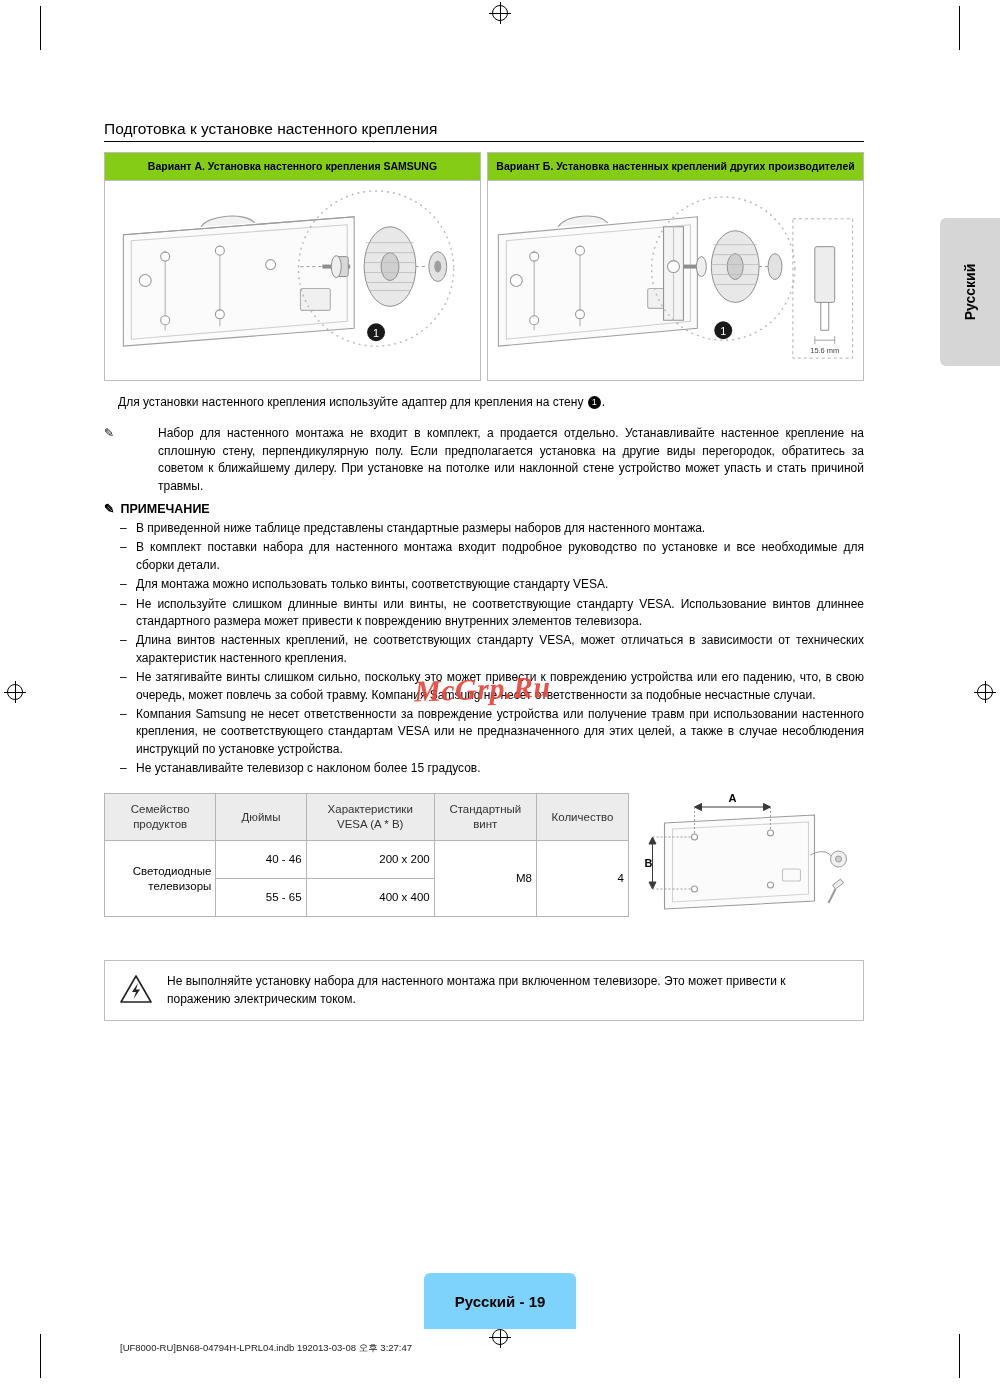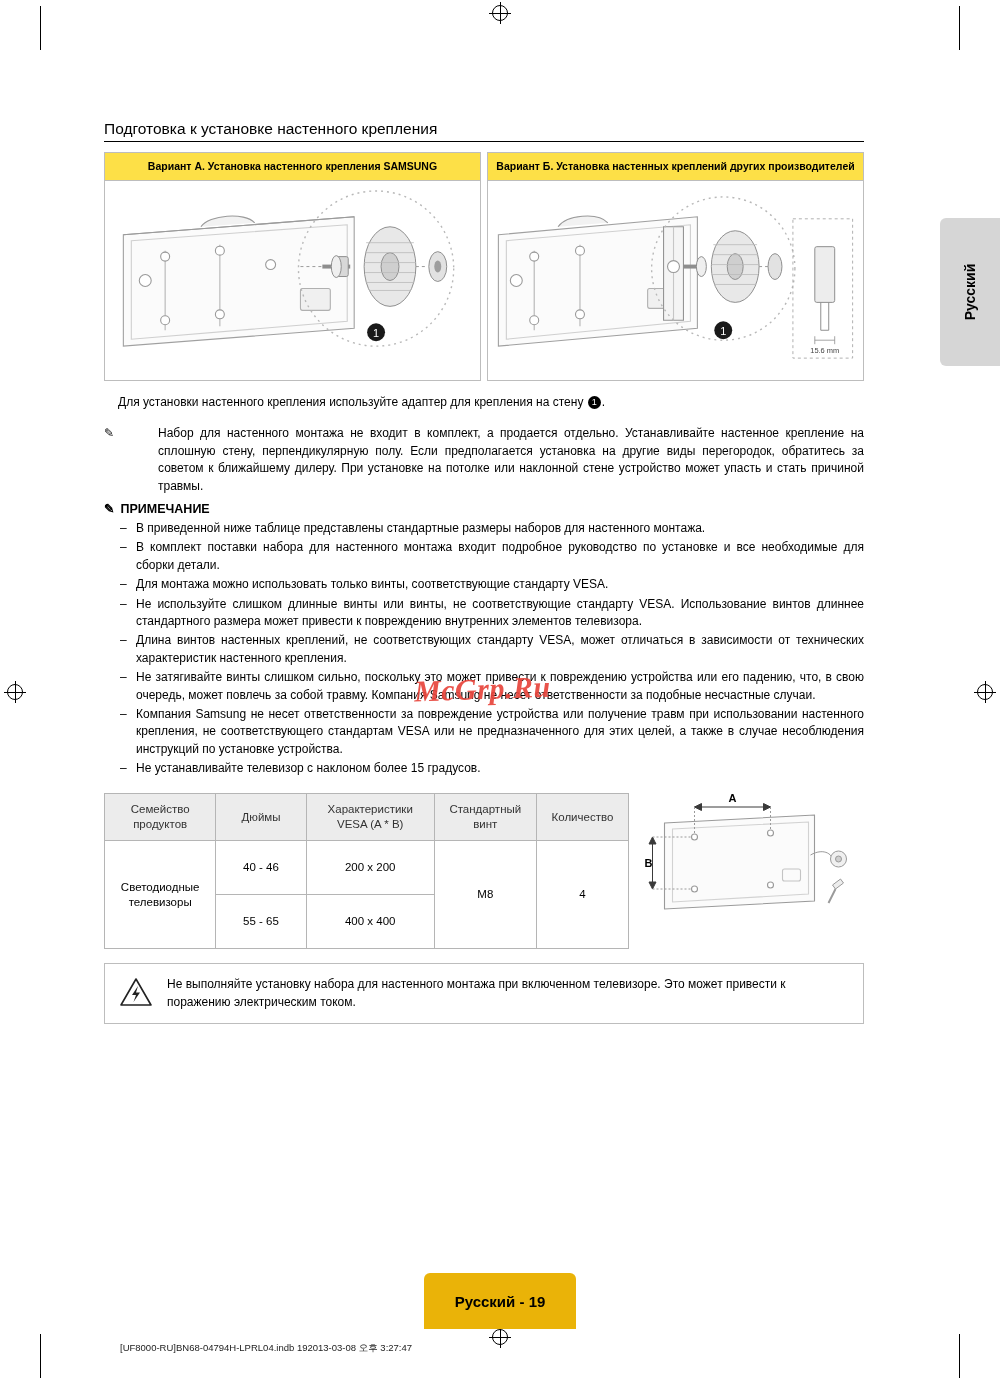--- a/index.html
+++ b/index.html
@@ -48,7 +48,7 @@
   
   .opt-row{display:flex;gap:6px;margin-bottom:0;}
   .opt-box{
-    flex:1;border:1px solid #bdbdbd;background:#fde047;
+    flex:1;border:1px solid #bdbdbd;background:#84cc16;
     text-align:center;font-size:10.5px;font-weight:bold;
     padding:7px 6px;line-height:1.25;box-sizing:border-box;
   }

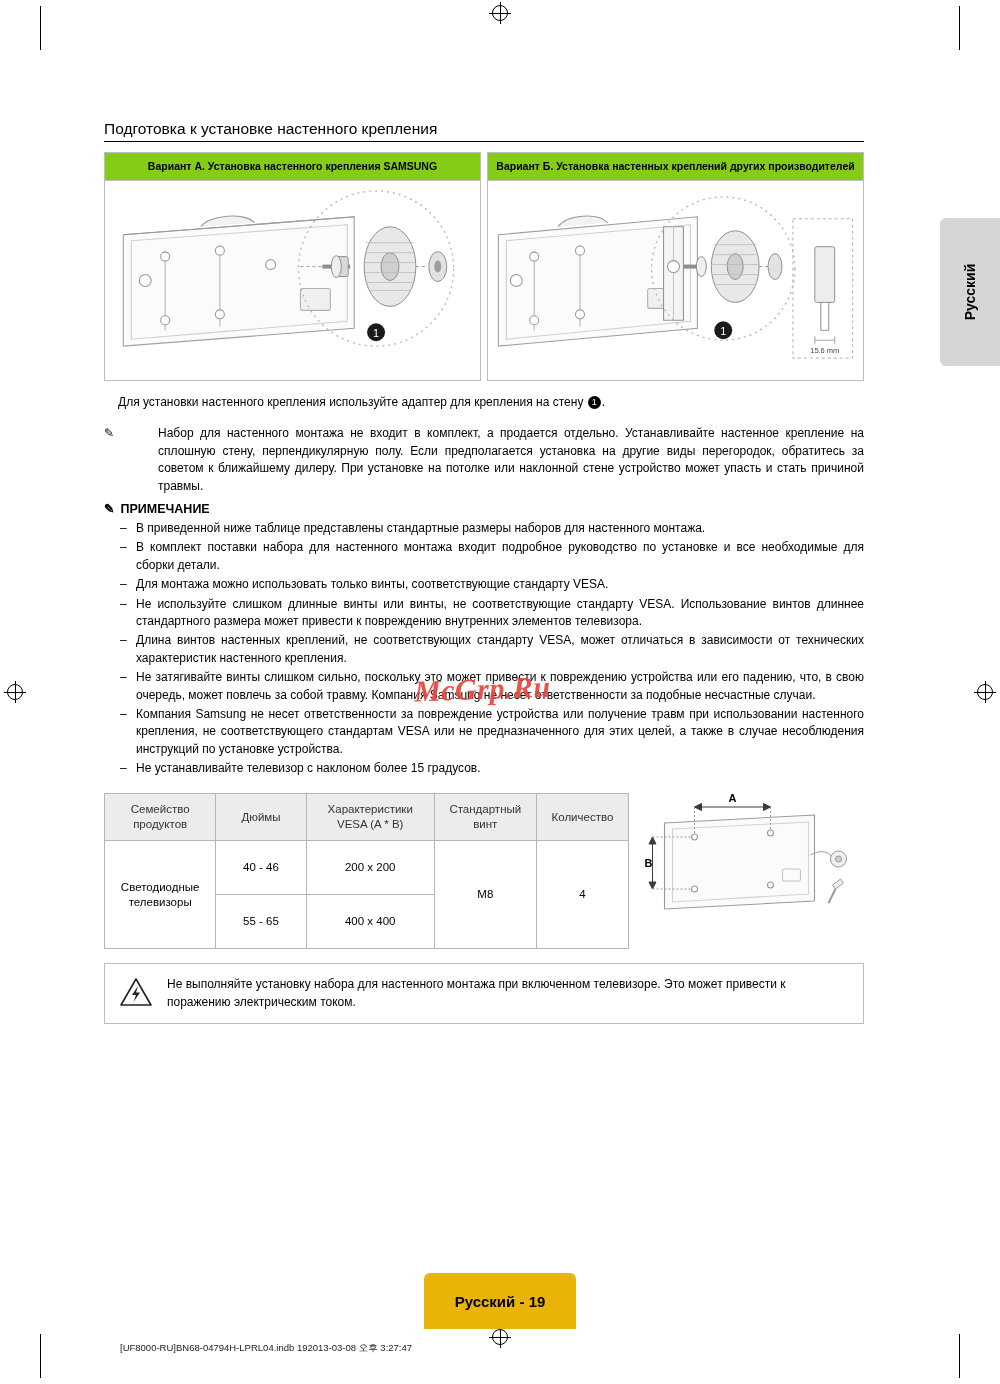--- a/index.html
+++ b/index.html
@@ -83,7 +83,7 @@
     padding:8px 4px;text-align:center;line-height:1.3;color:#333;
   }
   table.vesa td{
-    border:1px solid #b5b5b5;padding:19px 4px;text-align:center;line-height:1.3;
+    border:1px solid #b5b5b5;padding:11px 4px;text-align:right;line-height:1.3;
   }
   .tbl-fig{flex:1;position:relative;height:132px;margin-left:12px;}
 

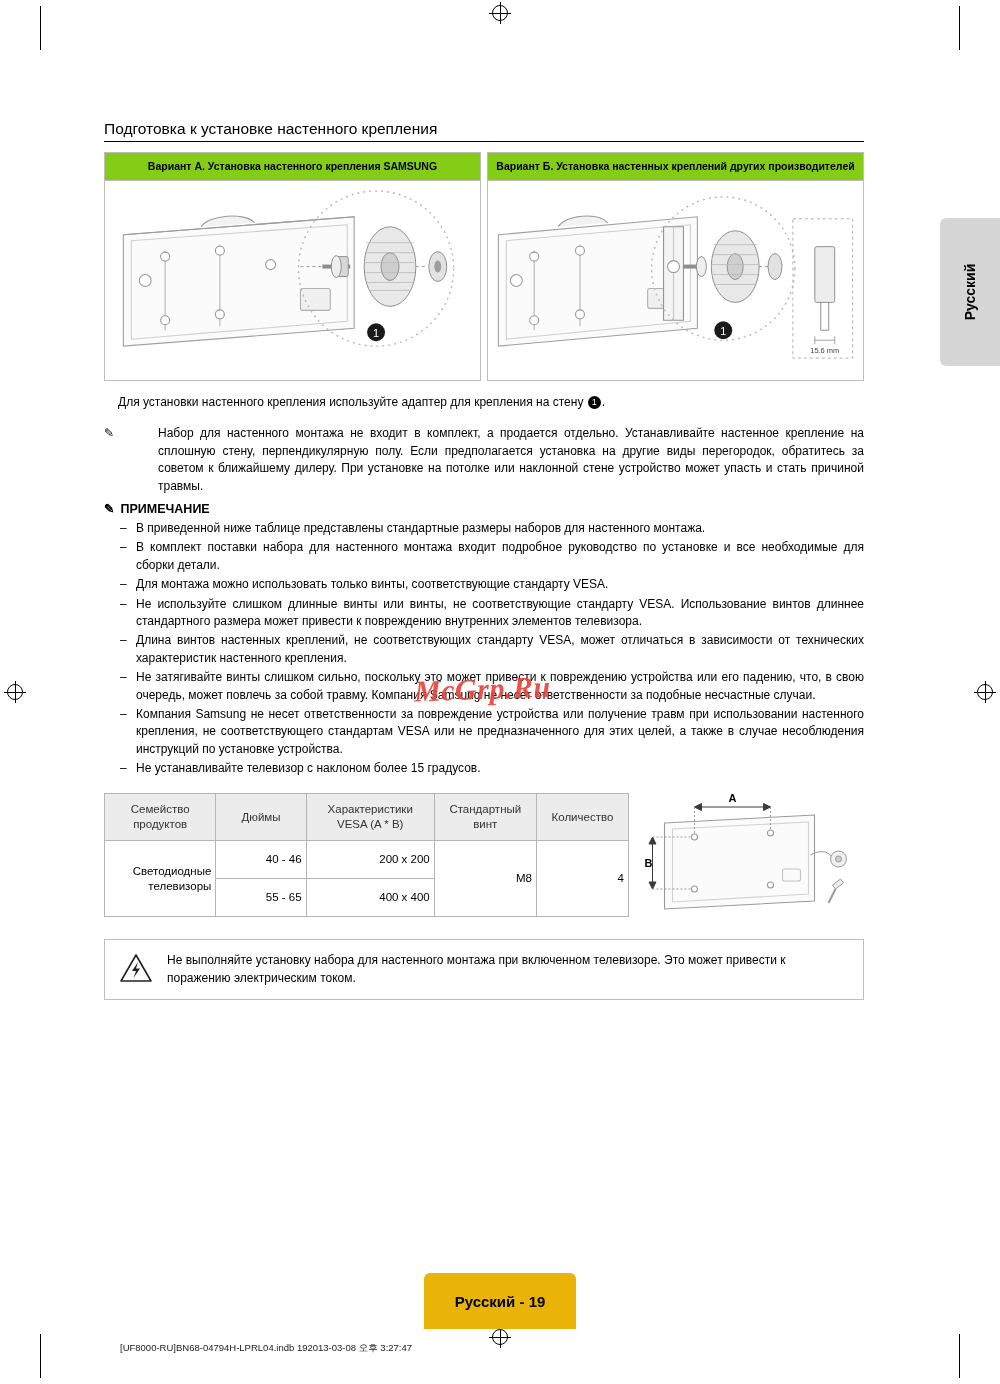--- a/index.html
+++ b/index.html
@@ -89,7 +89,7 @@
 
   
   .warn{
-    margin-top:14px;border:1px solid #bdbdbd;display:flex;align-items:center;
+    margin-top:35px;border:1px solid #bdbdbd;display:flex;align-items:center;
     padding:12px 14px;gap:14px;box-sizing:border-box;
   }
   .warn .tri{flex:0 0 34px;}

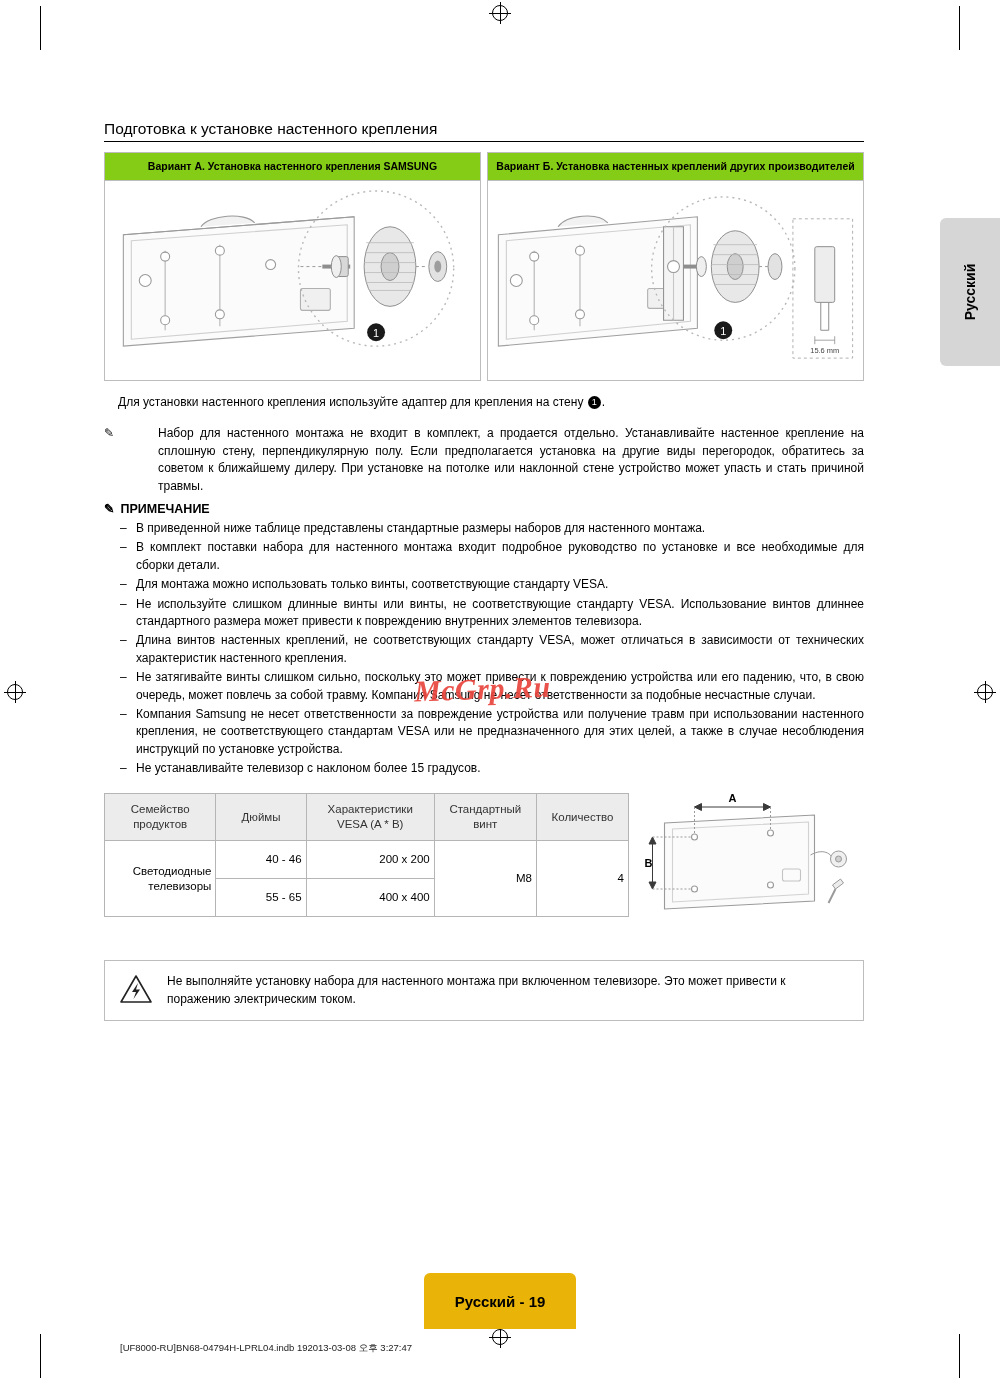--- a/index.html
+++ b/index.html
@@ -98,7 +98,7 @@
   
   .footer-tab{
     position:absolute;left:50%;transform:translateX(-50%);bottom:55px;
-    width:152px;height:56px;background:#eab308;border-radius:6px 6px 0 0;
+    width:152px;height:56px;background:#7dd3fc;border-radius:6px 6px 0 0;
     display:flex;align-items:center;justify-content:center;
     font-size:15px;font-weight:bold;
   }

